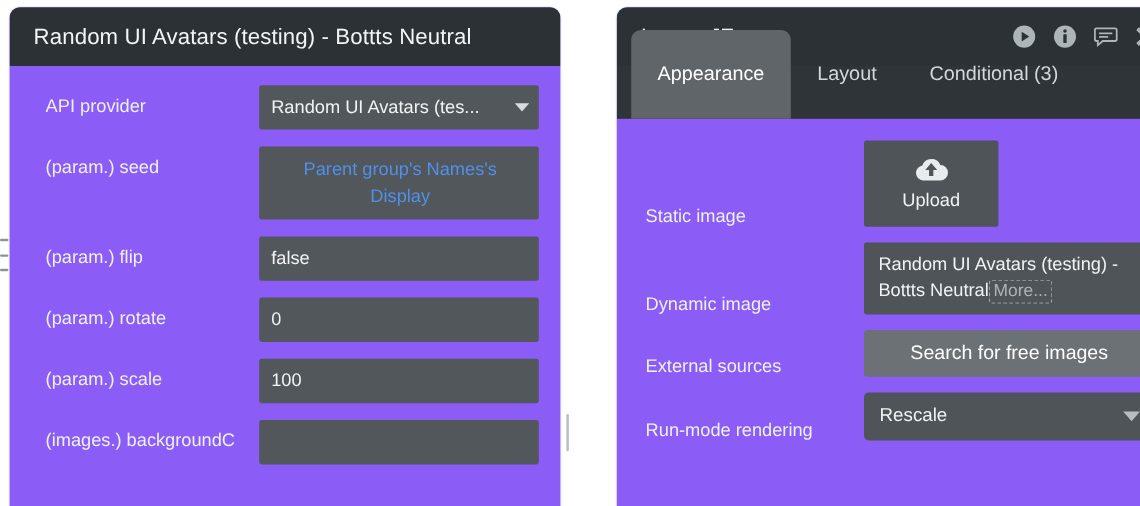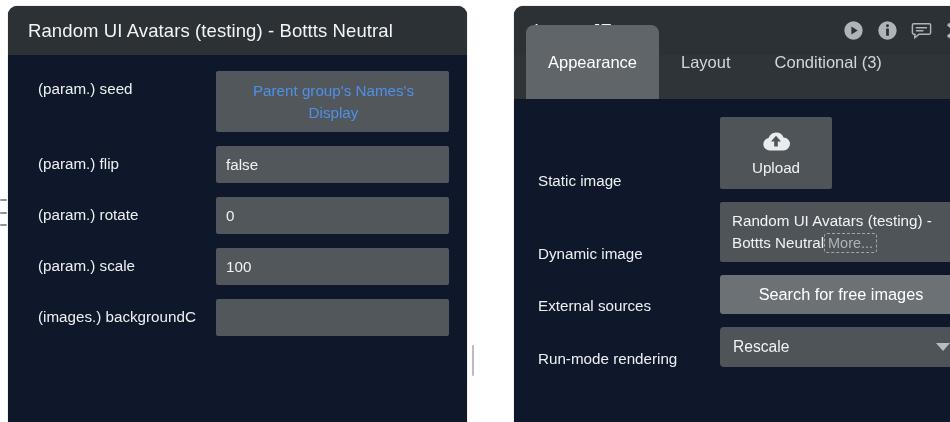--- a/index.html
+++ b/index.html
@@ -20,7 +20,7 @@
   .panel {
     position: absolute;
     top: 6px;
-    background: #0f172a;
+    background: #8b5cf6;
     border-radius: 9px 9px 0 0;
     overflow: hidden;
     box-shadow: 0 0 0 1px rgba(0,0,0,0.06);

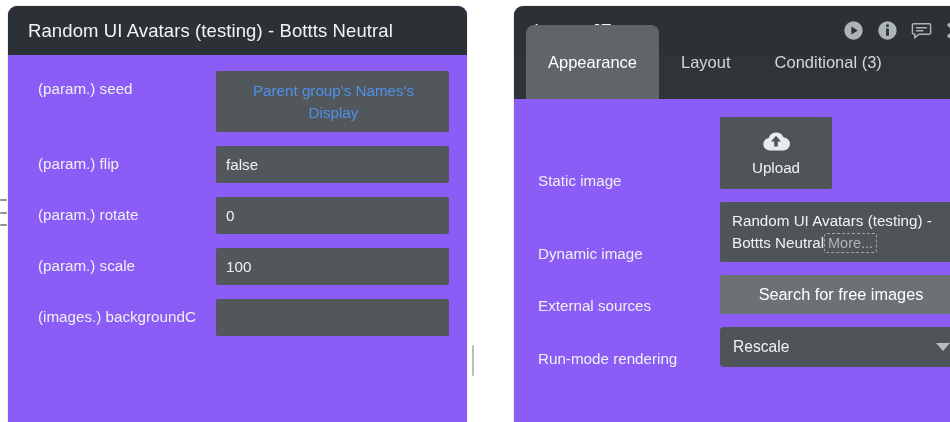--- a/index.html
+++ b/index.html
@@ -285,6 +285,13 @@
   </div>
   <div class="form-body">
 
+    <div class="form-row">
+      <div class="form-label">API provider</div>
+      <div class="field dropdown">
+        <span class="field-text">Random UI Avatars (tes...</span>
+        <span class="caret"></span>
+      </div>
+    </div>
 
     <div class="form-row">
       <div class="form-label">(param.) seed</div>

